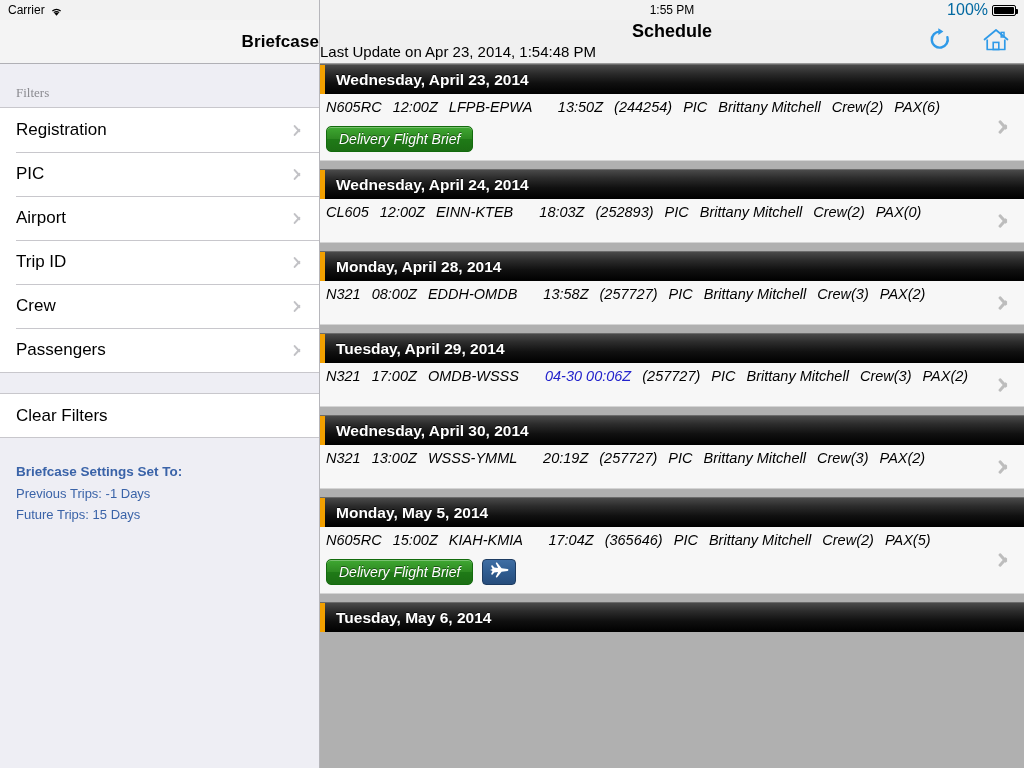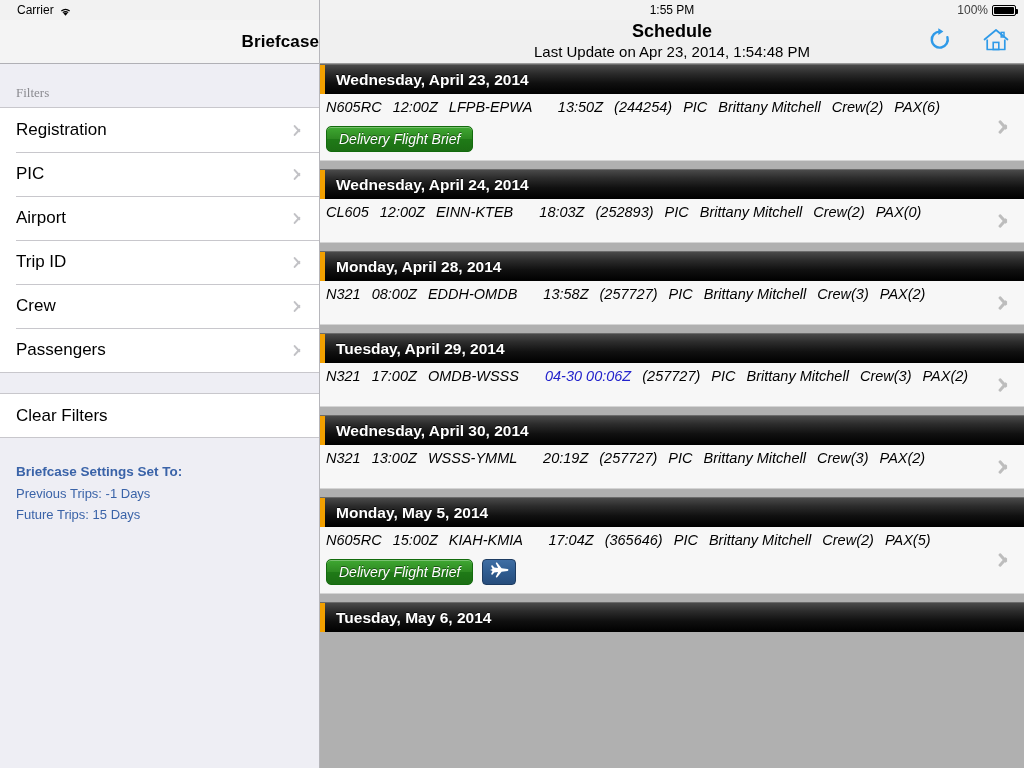--- a/index.html
+++ b/index.html
@@ -22,7 +22,7 @@
   .sb-statusbar {
     height: 20px; background: #f2f2f2;
     display: flex; align-items: center;
-    padding-left: 17px; gap: 5px;
+    padding-left: 8px; gap: 5px;
     font-size: 12px; color: #000;
   }
   .wifi-ico { display:inline-block; width:13px; height:11px; position:relative; top:1px; }

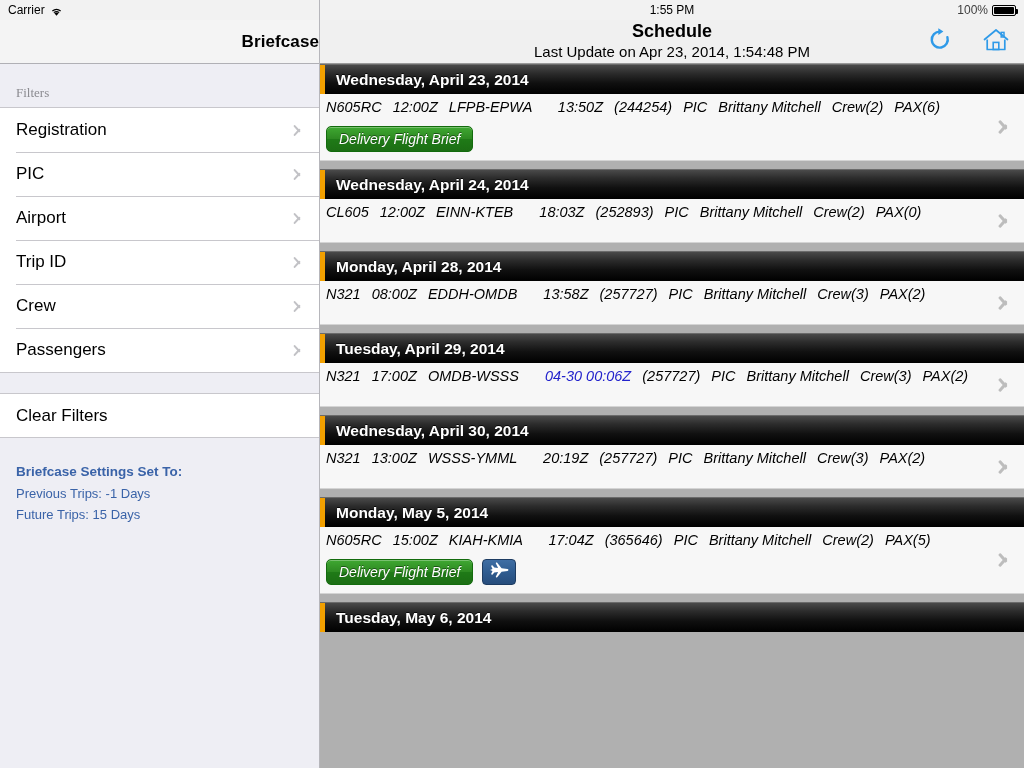--- a/index.html
+++ b/index.html
@@ -98,7 +98,7 @@
   .m-battwrap {
     position: absolute; right: 8px; top: 0; height: 20px;
     display: flex; align-items: center; gap: 4px;
-    font-size: 12px; color: #404040;
+    font-size: 16px; color: #0369a1;
   }
   .batt {
     width: 24px; height: 11px; border: 1px solid #000;

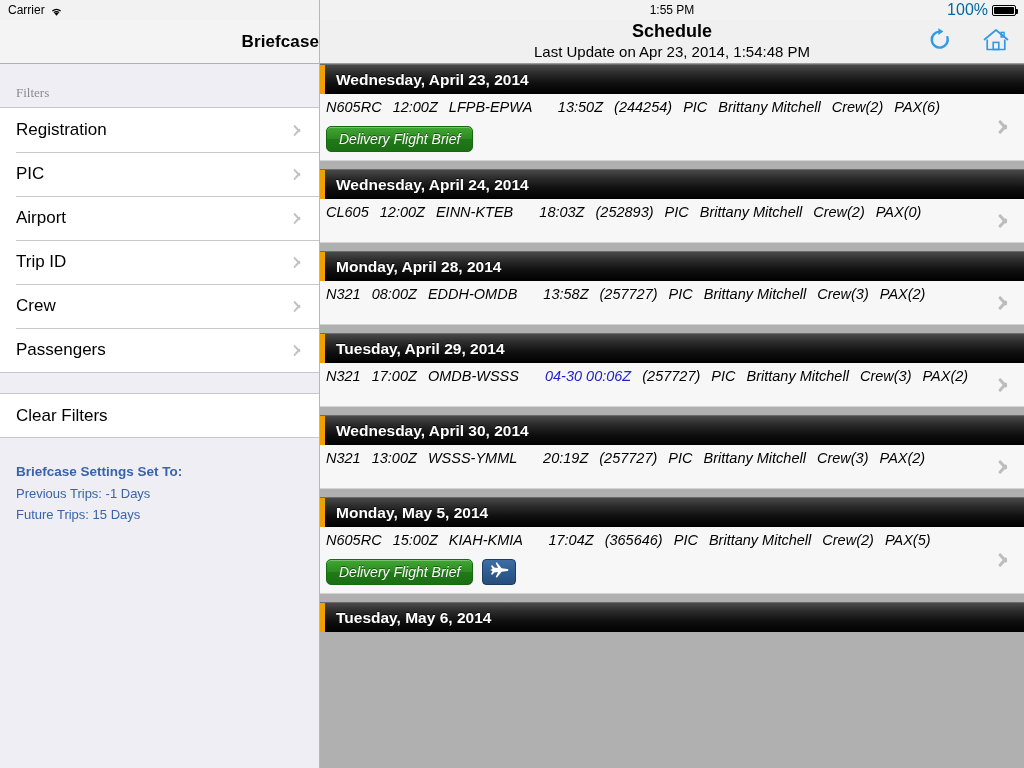--- a/index.html
+++ b/index.html
@@ -121,7 +121,7 @@
   }
   .m-navsub {
     position: absolute; left: 0; right: 0; top: 23px;
-    text-align: center; font-size: 15px; color: #000;
+    text-align: left; font-size: 15px; color: #000;
   }
   .m-navicons {
     position: absolute; right: 12px; top: 6px;

